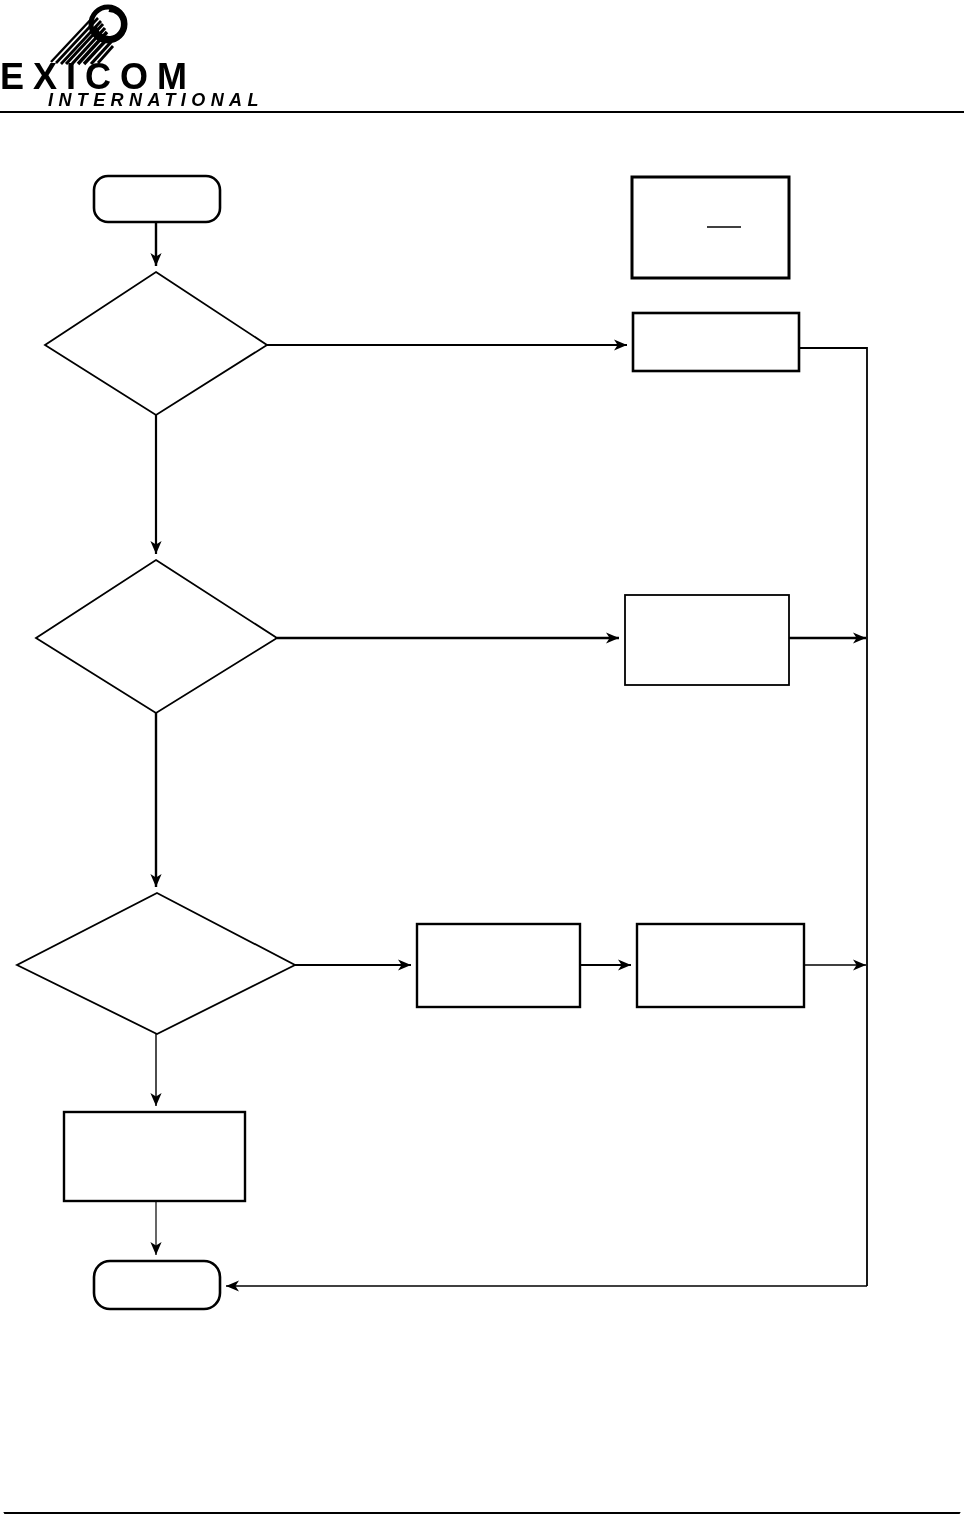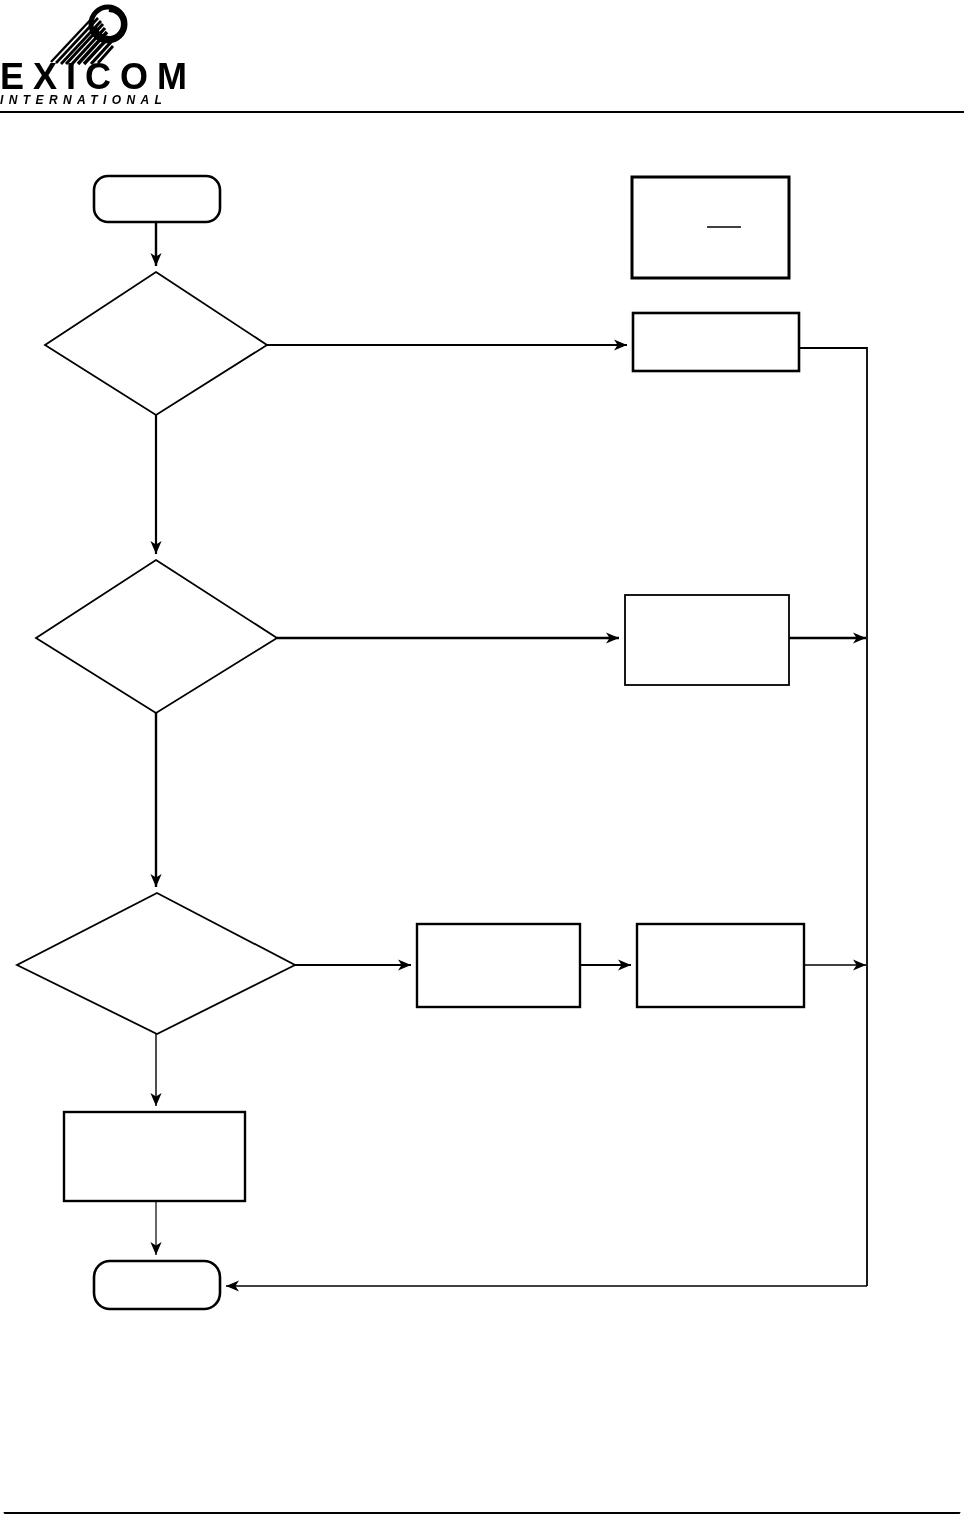--- a/index.html
+++ b/index.html
@@ -58,13 +58,14 @@
     position: absolute;
     left: 0px;
     top: 90px;
-    font-size: 12px;
+    font-size: 18px;
     font-weight: bold;
     font-style: italic;
     letter-spacing: 5.4px;
     line-height: 16px;
     font-family: "Liberation Sans", sans-serif;
     white-space: nowrap;
+    padding-left: 48px;
   }
   #header-rule {
     position: absolute;

